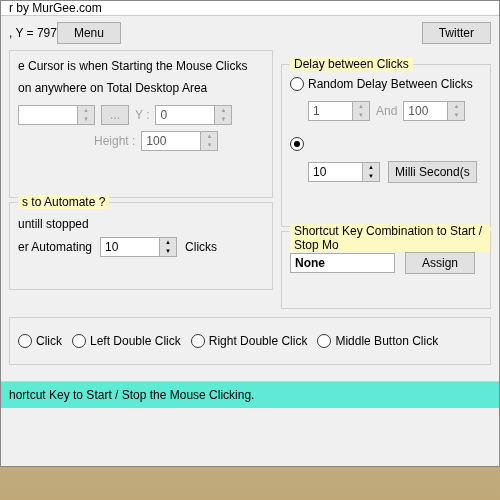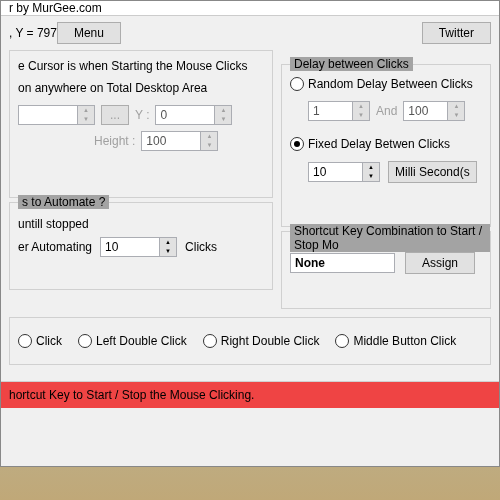--- a/index.html
+++ b/index.html
@@ -14,7 +14,7 @@
 .spinner .arrows{display:flex;flex-direction:column;border:1px solid #abadb3;border-left:none;width:16px}
 .spinner .arrows span{font-size:6px;line-height:8px;text-align:center;background:#e1e1e1;cursor:pointer;flex:1}
 .fieldset{border:1px solid #d0d0d0;margin:4px 0;padding:8px;position:relative}
-.fieldset .legend{position:absolute;top:-8px;left:8px;background:#a3a3a3;padding:0 4px;font-size:12px}
+.fieldset .legend{position:absolute;top:-8px;left:8px;background:#fef9c3;padding:0 4px;font-size:12px}
 .disabled{color:#a0a0a0}
 .radio{display:inline-flex;align-items:center;gap:4px;margin:4px 0}
 .radio .circ{width:12px;height:12px;border:1px solid #333;border-radius:50%;background:#fff;display:flex;align-items:center;justify-content:center}

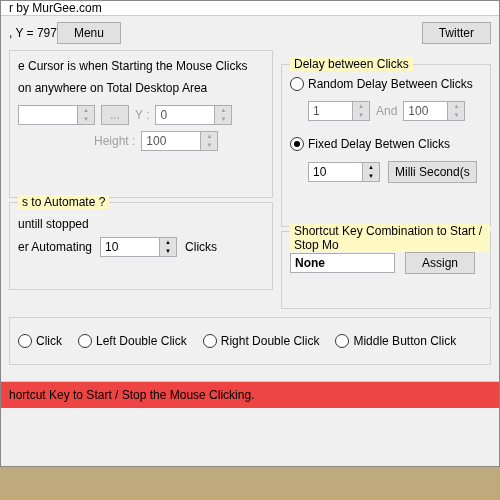--- a/index.html
+++ b/index.html
@@ -116,7 +116,6 @@
           </div>
           <div class="radio sel">
               <span class="circ"></span>
-              <span>Fixed Delay Betwen Clicks</span>
             </div>
           <div class="row" style="gap:8px;margin:6px 0 0 18px">
             <div class="spinner">

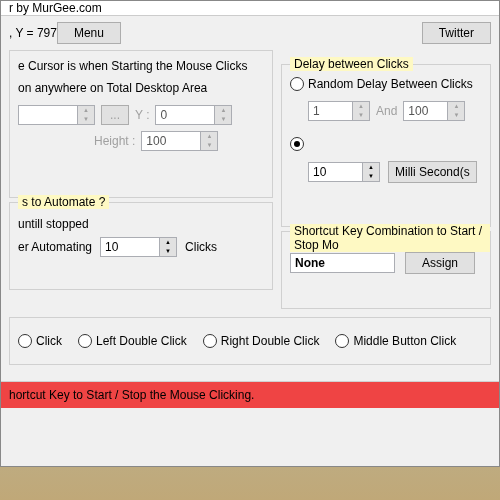--- a/index.html
+++ b/index.html
@@ -140,7 +140,7 @@
     </div>
 
     <div class="fieldset" style="padding:10px 8px">
-      <div class="row" style="gap:6px">
+      <div class="row" style="">
         <div class="radio">
             <span class="circ"></span>
             <span>Click</span>

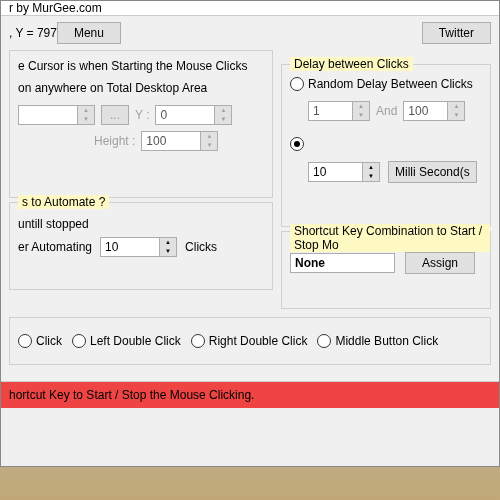--- a/index.html
+++ b/index.html
@@ -19,7 +19,7 @@
 .radio{display:inline-flex;align-items:center;gap:4px;margin:4px 0}
 .radio .circ{width:12px;height:12px;border:1px solid #333;border-radius:50%;background:#fff;display:flex;align-items:center;justify-content:center}
 .radio.sel .circ::after{content:"";width:6px;height:6px;background:#000;border-radius:50%}
-.status{border-top:1px solid #d0d0d0;padding:6px 8px;background:#ef4444;margin-top:8px}
+.status{border-top:1px solid #d0d0d0;padding:6px 8px;background:#5eead4;margin-top:8px}
 .ellipsis{background:#e1e1e1;border:1px solid #adadad;padding:2px 8px;font-size:12px}
 </style>
 </head>

